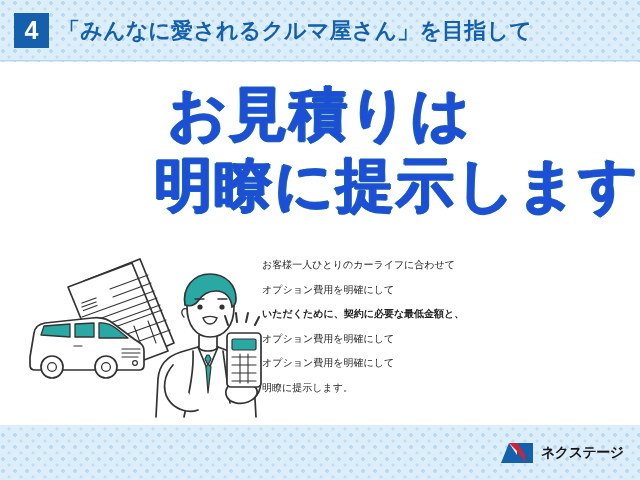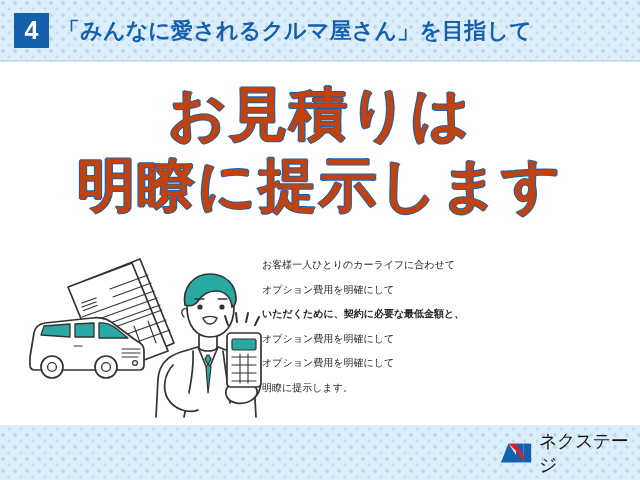--- a/index.html
+++ b/index.html
@@ -87,7 +87,7 @@
   }
   .headline-line {
     display: block;
-    color: #c2410c;
+    color: #1d4ed8;
     font-weight: bold;
     font-family: "DejaVu Sans", "Liberation Sans", sans-serif;
     letter-spacing: 2px;

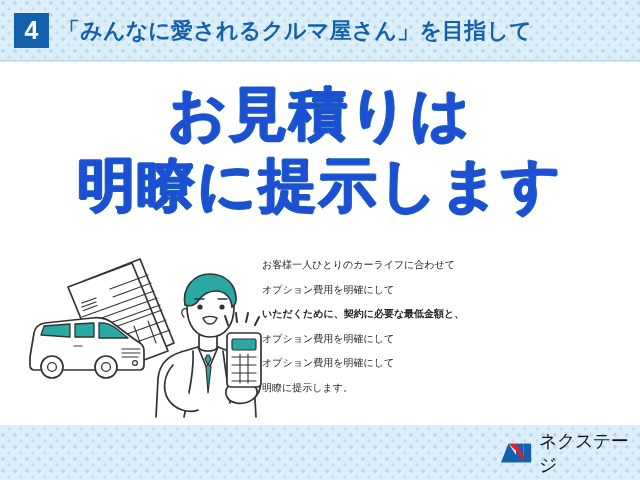--- a/index.html
+++ b/index.html
@@ -97,7 +97,7 @@
        0 1.2px 0 #1a63b0, 0 -1.2px 0 #1a63b0;
   }
   #headline-line-1 { font-size: 58px; }
-  #headline-line-2 { font-size: 58px; margin-top: 6px; }
+  #headline-line-2 { font-size: 58px; margin-top: 6px; text-align: right; }
 
   
   #body-copy {

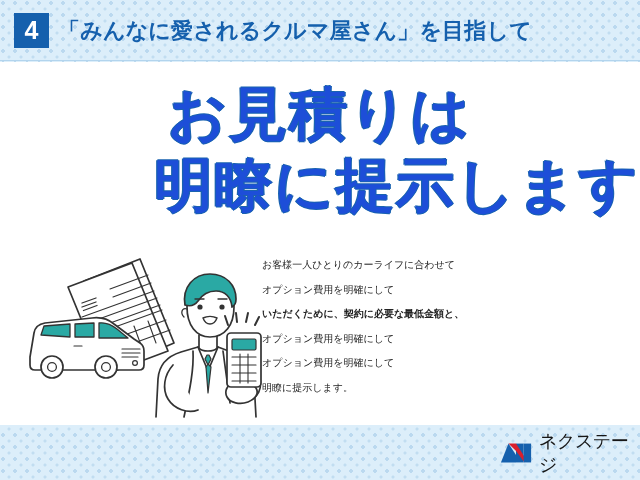--- a/index.html
+++ b/index.html
@@ -136,8 +136,8 @@
   }
   #logo-mark { width: 34px; height: 24px; margin-right: 7px; }
   #logo-text {
-    font-size: 18px;
-    font-weight: normal;
+    font-size: 14px;
+    font-weight: bold;
     color: #161616;
     letter-spacing: -0.5px;
     font-family: "DejaVu Sans", "Liberation Sans", sans-serif;

